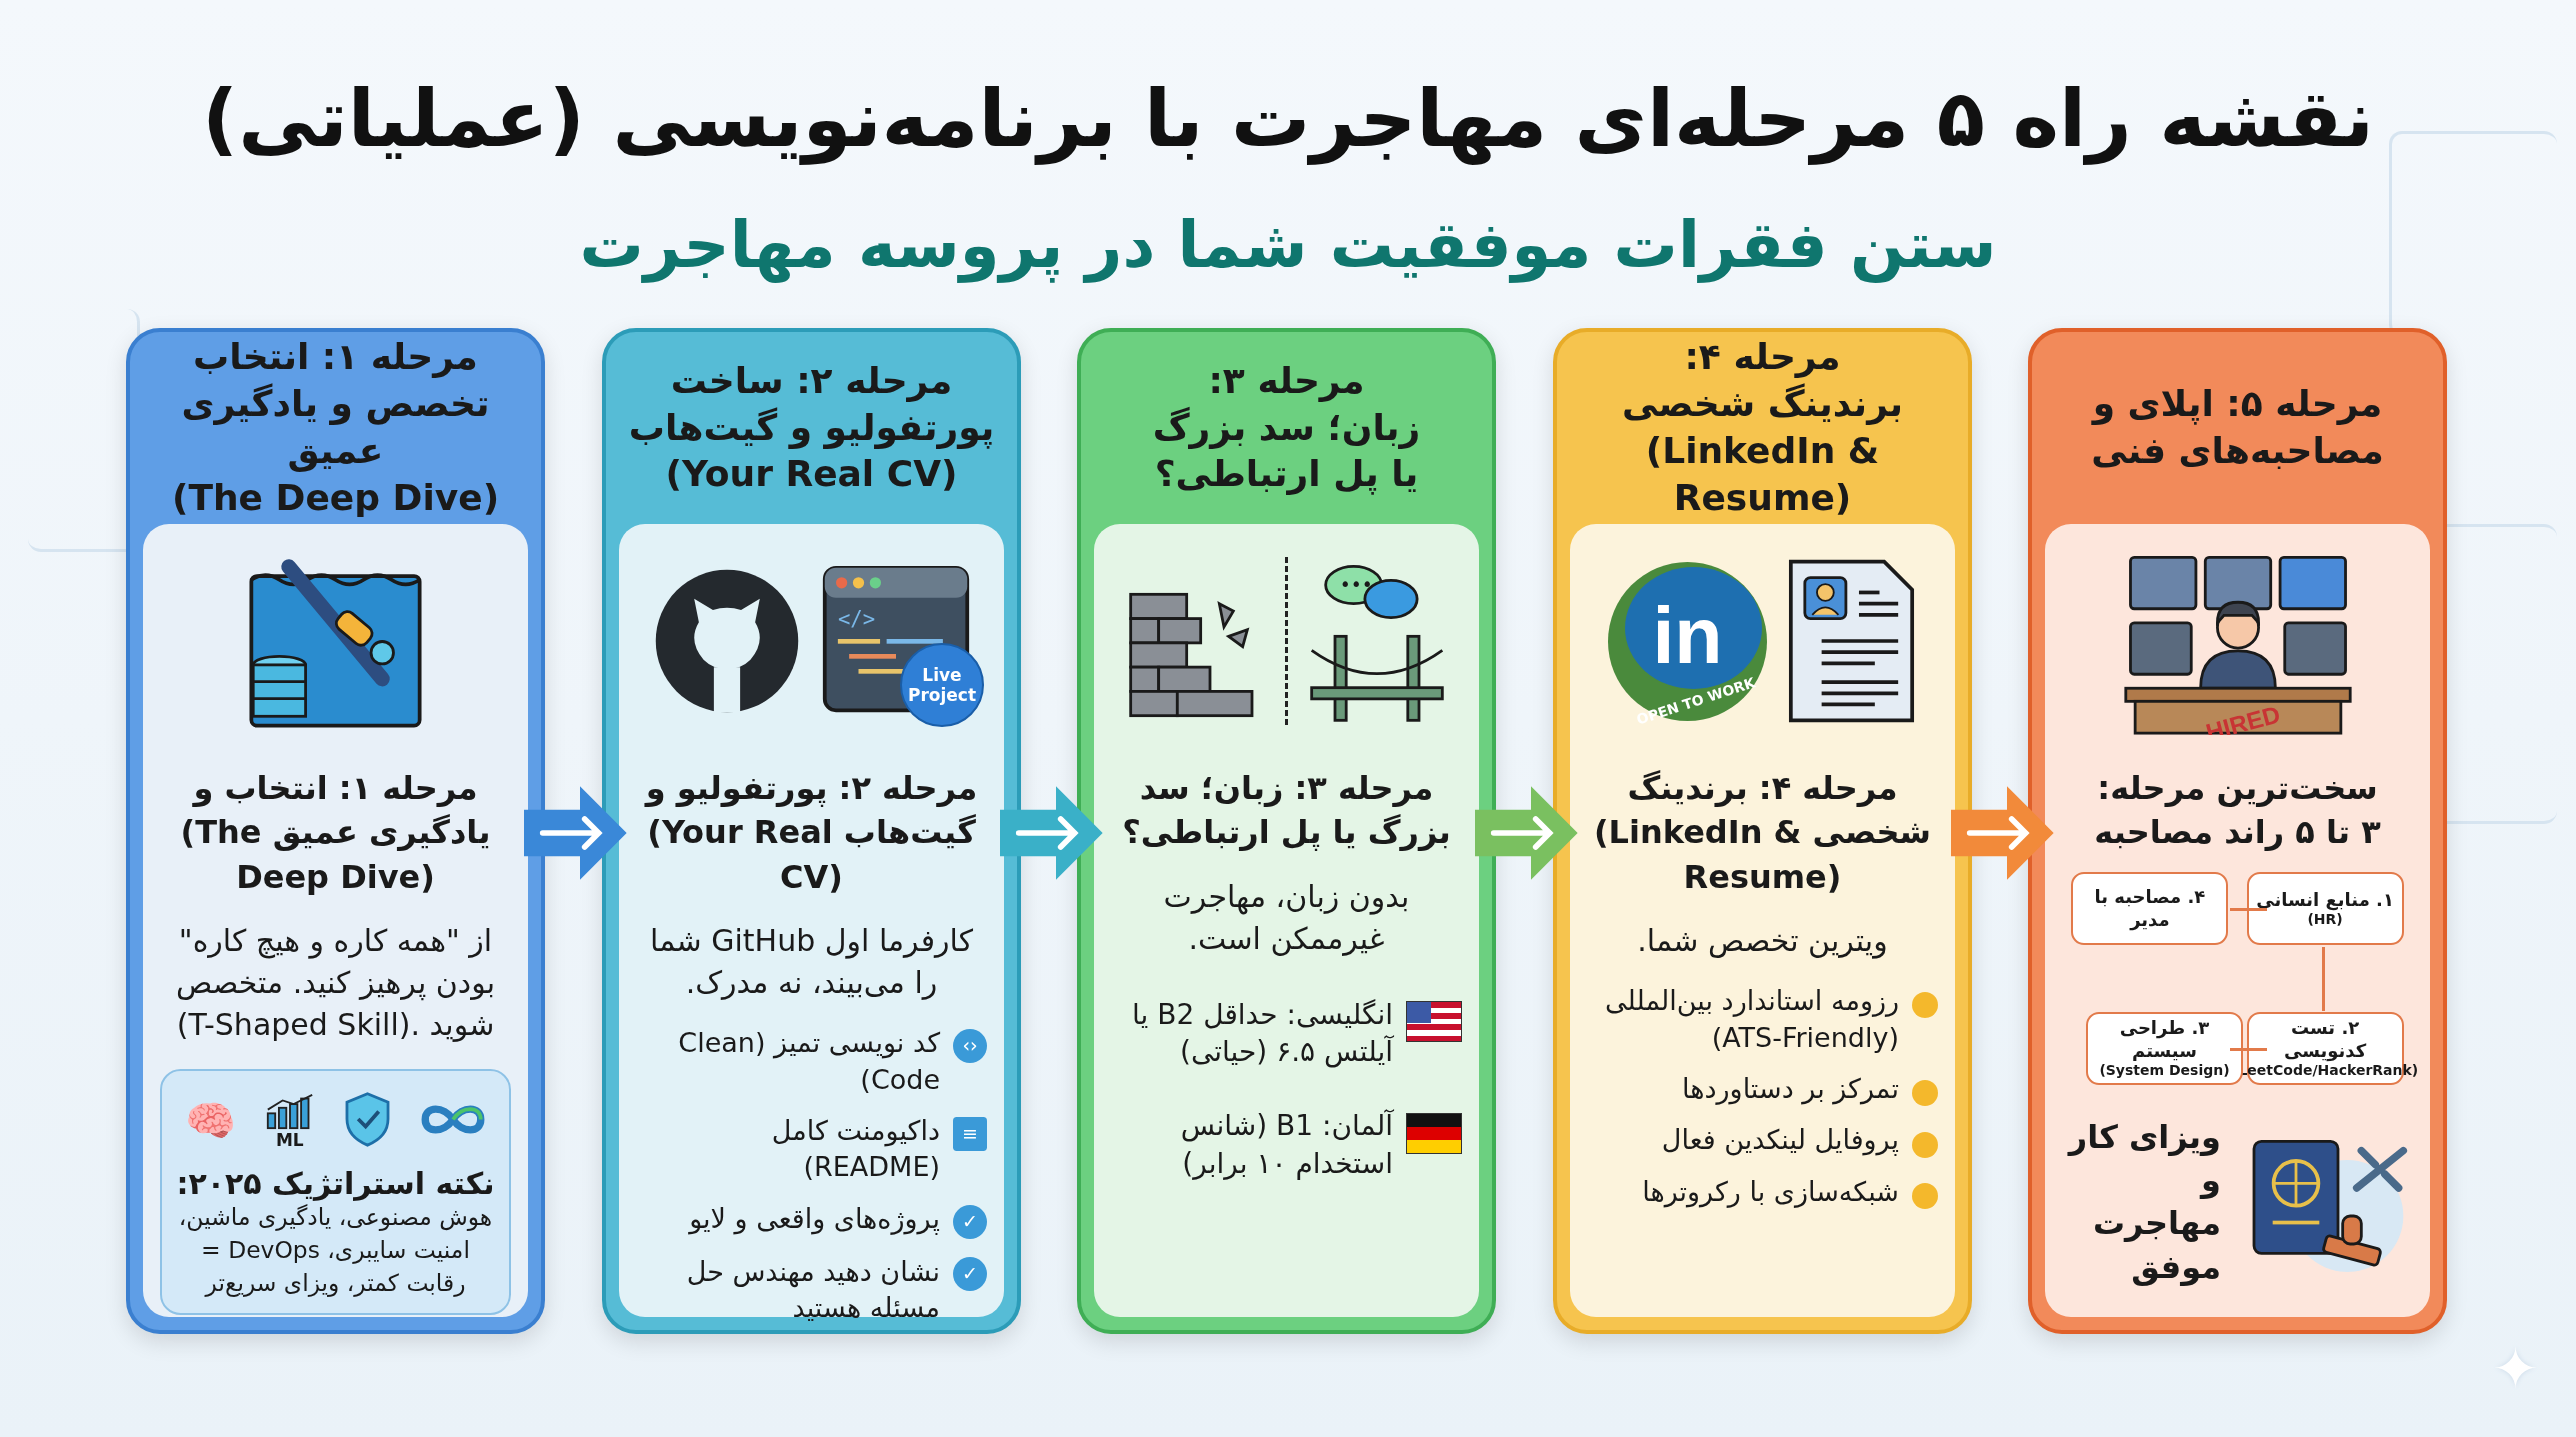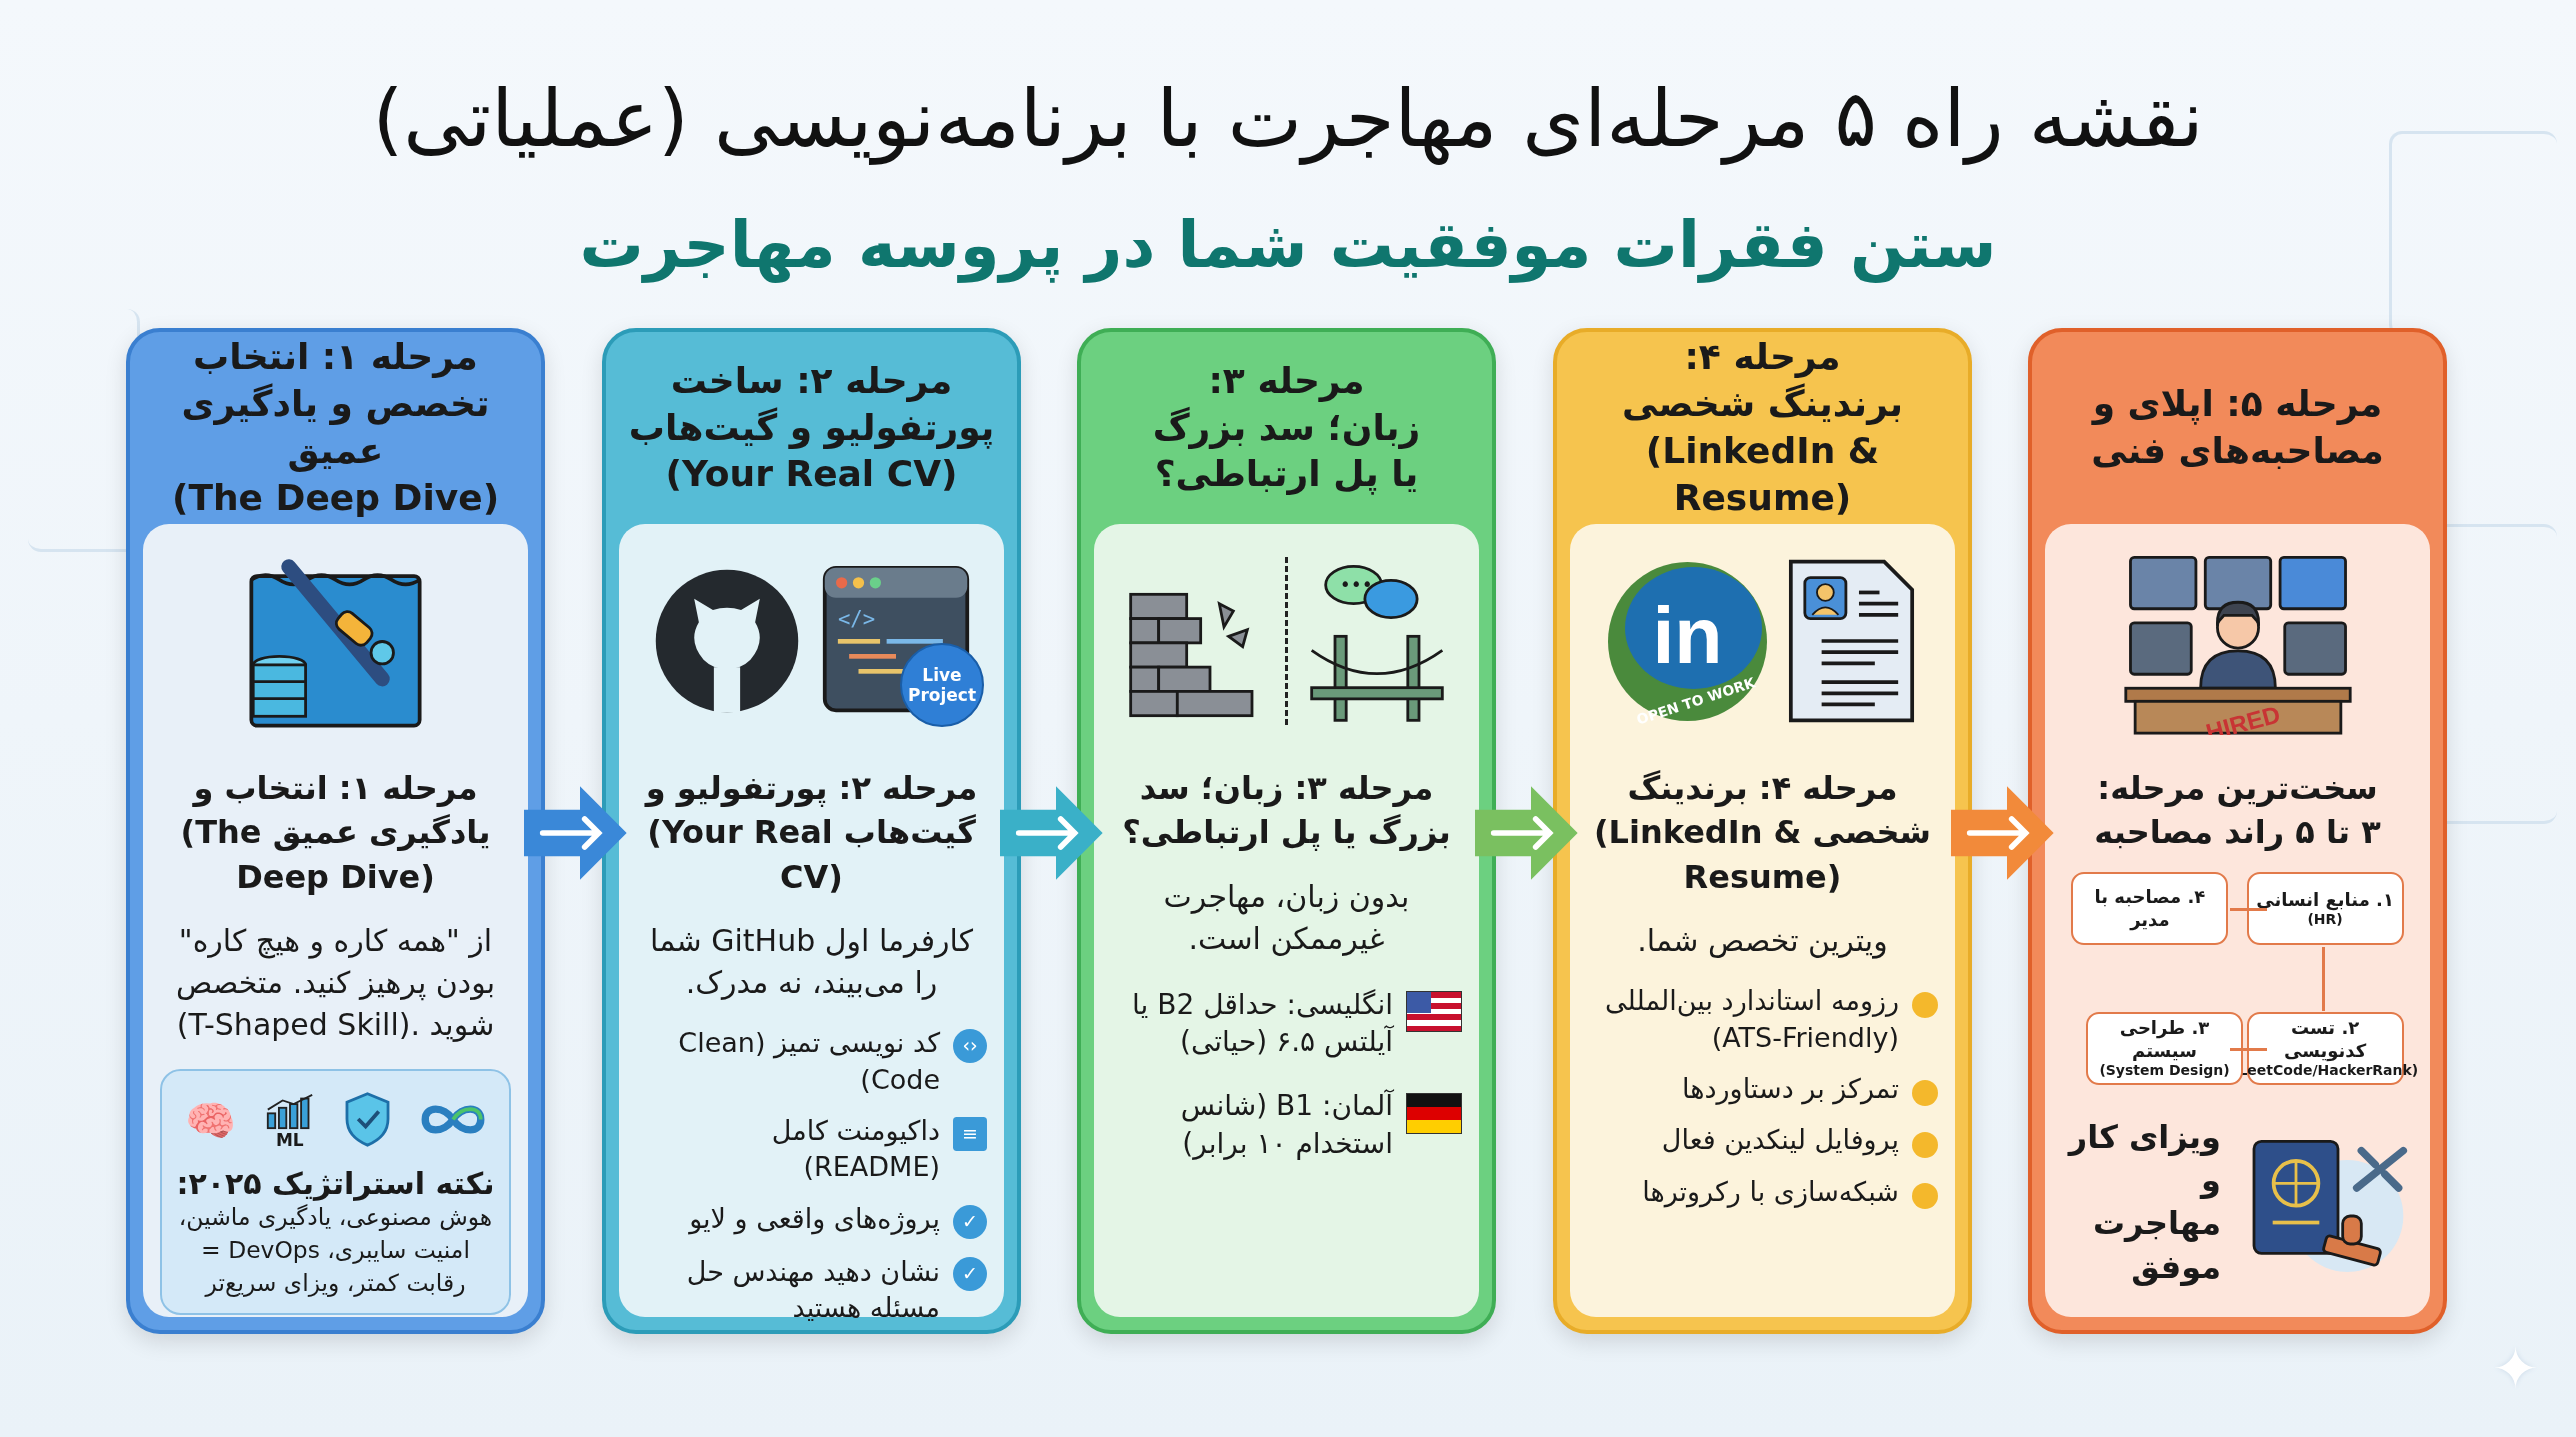--- a/index.html
+++ b/index.html
@@ -6,7 +6,7 @@
 html,body{width:2576px;height:1438px;overflow:hidden}
 body{background:linear-gradient(180deg,#f4f8fc 0%,#eaf2f8 100%);font-family:"DejaVu Sans",sans-serif;color:#1a1a1a;position:relative}
 .circuit{position:absolute;border:3.7px solid #d6e4f0;border-radius:13px}
-.title{position:absolute;top:73px;left:0;width:100%;text-align:center;font-size:79px;font-weight:normal;color:#111;direction:rtl}
+.title{position:absolute;top:73px;left:0;width:100%;text-align:center;font-size:79px;font-weight:bold;color:#111;direction:rtl}
 .subtitle{position:absolute;top:208px;left:0;width:100%;text-align:center;font-size:64px;font-weight:bold;color:#0f766e;direction:rtl}
 .card{position:absolute;top:328px;width:419px;height:1006px;border-radius:34px;border:4.7px solid;box-shadow:0 7.5px 22.5px rgba(0,0,0,.12);overflow:hidden;direction:rtl}
 .card-head{height:192px;display:flex;flex-direction:column;justify-content:center;align-items:center;text-align:center;font-weight:bold;font-size:36px;line-height:1.3;padding:0 19px}

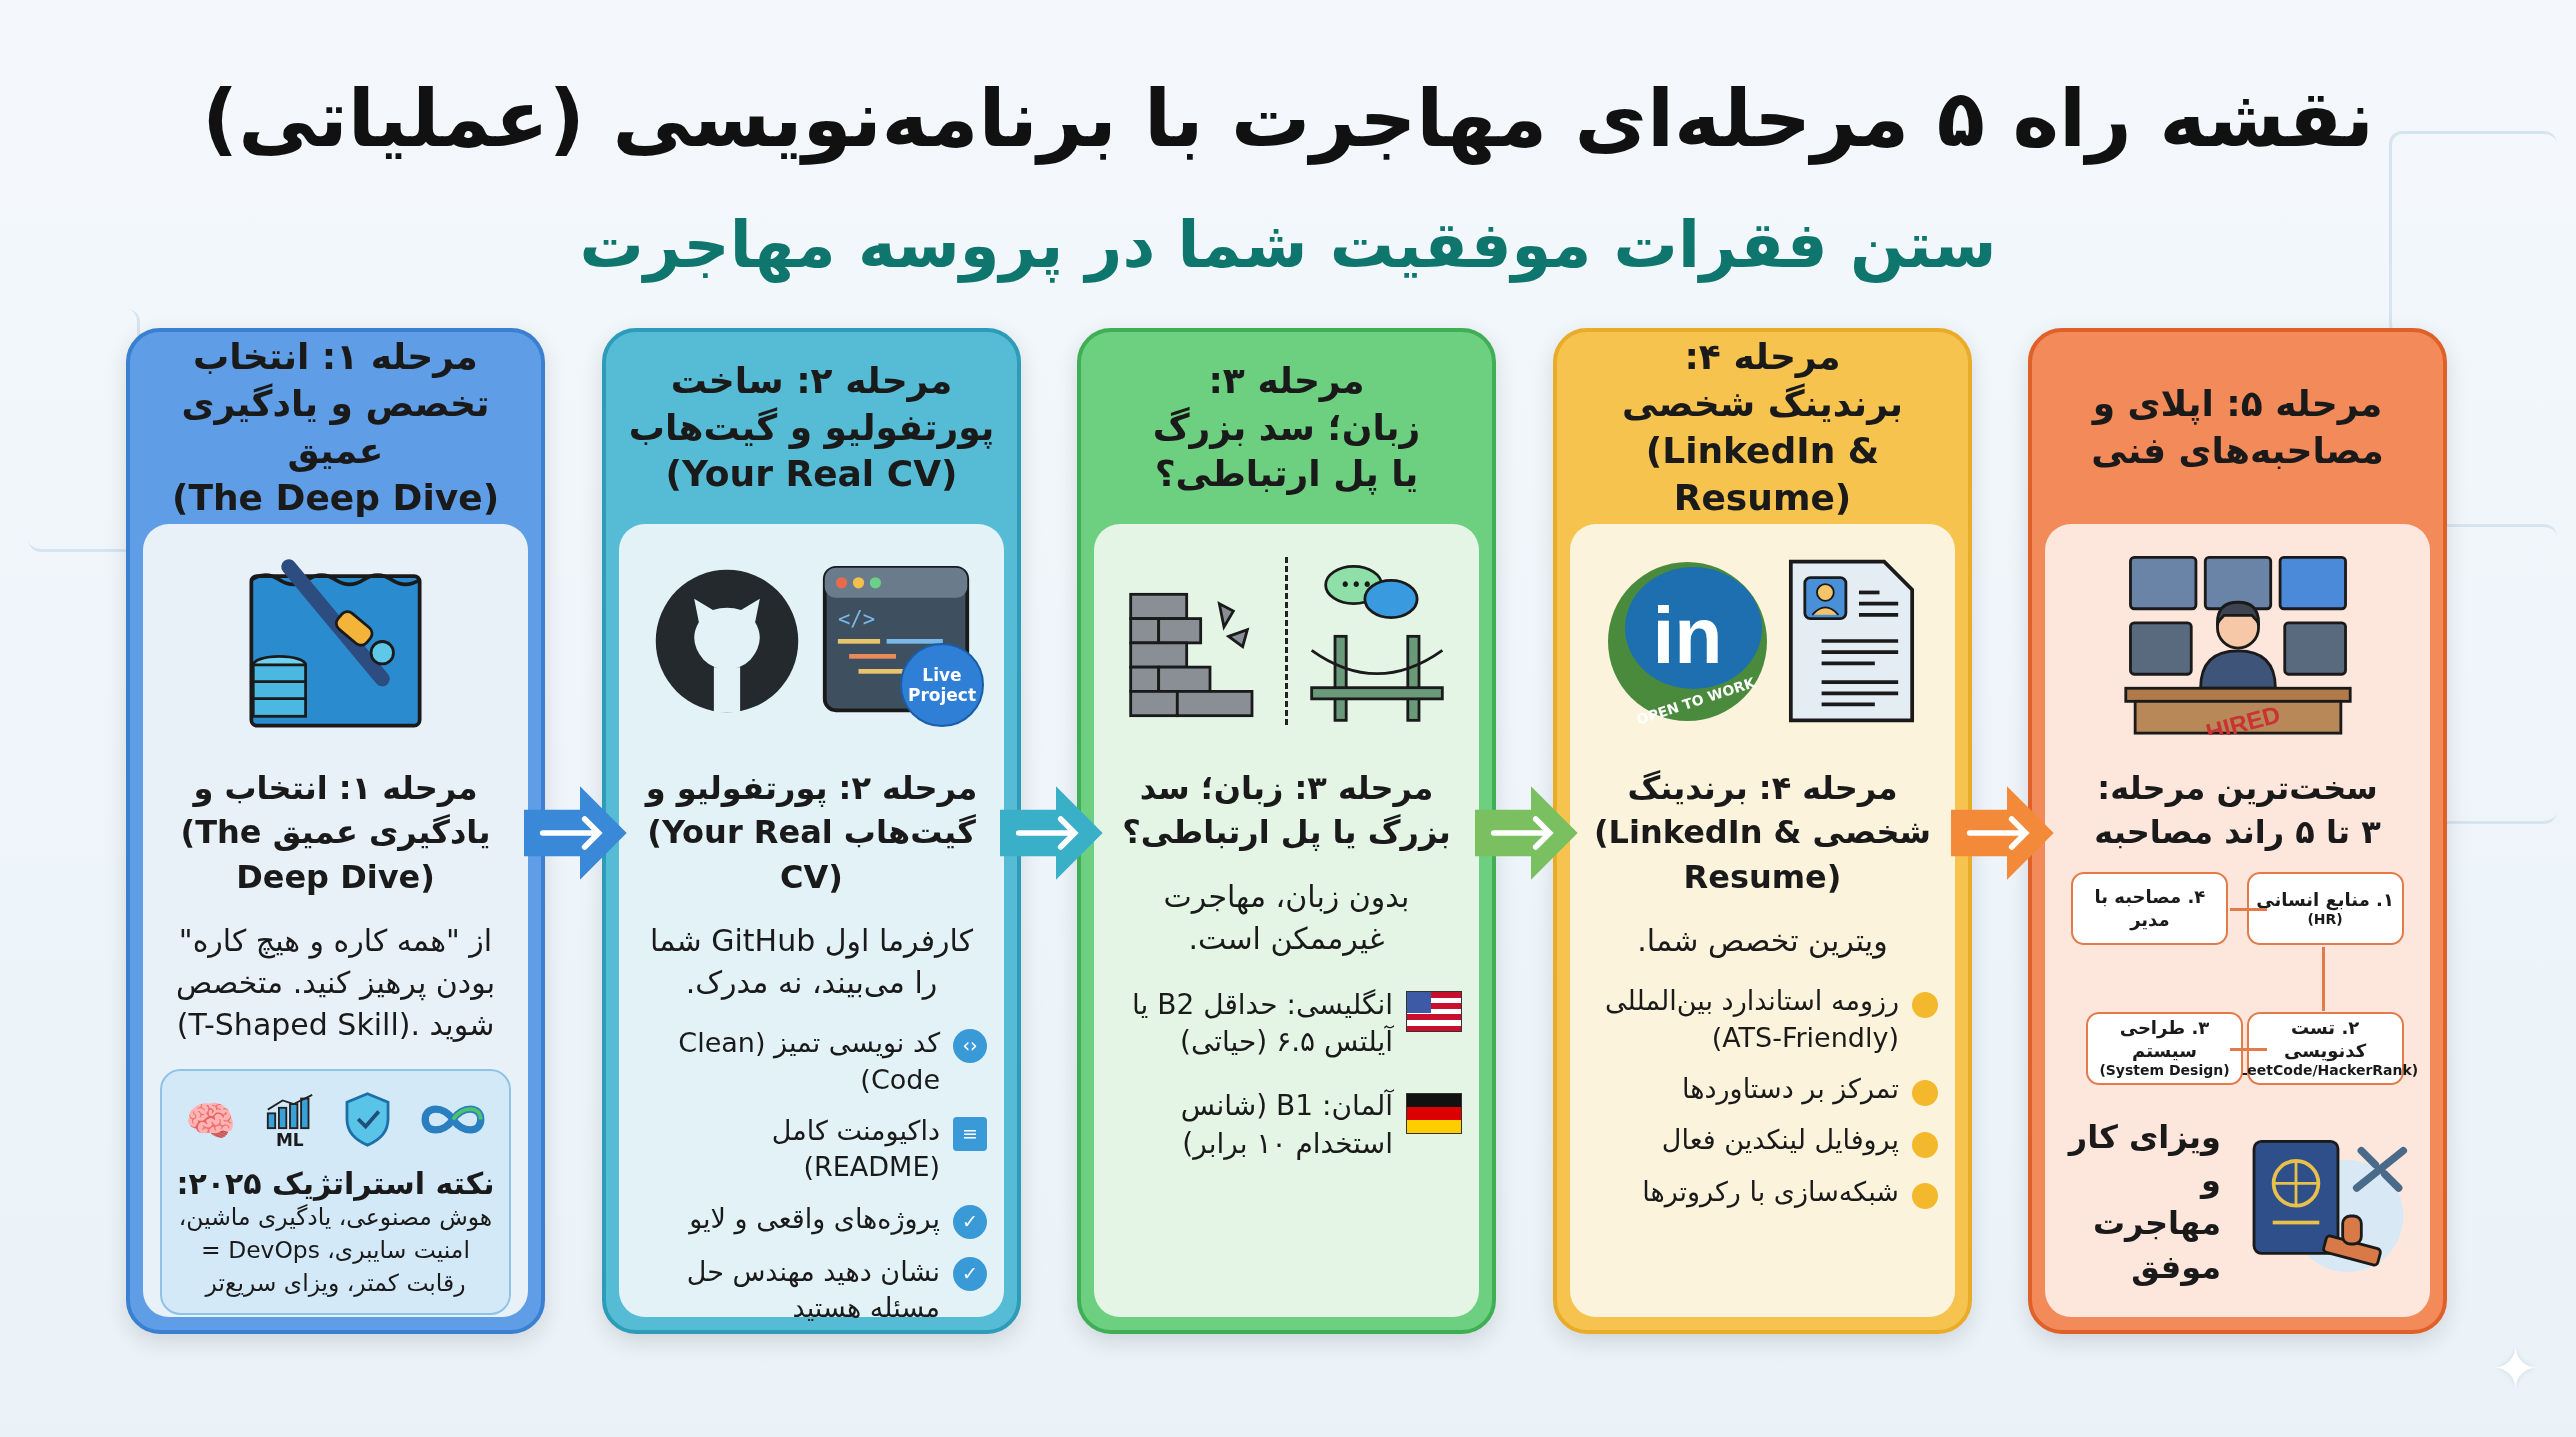--- a/index.html
+++ b/index.html
@@ -24,7 +24,7 @@
 .tip-title{font-size:30px;font-weight:bold;margin-top:7.5px}
 .tip-text{font-size:23.4px;line-height:1.4;margin-top:0}
 .arrow{position:absolute;top:786px;width:112px;height:94px;z-index:5}
-.lang{display:flex;align-items:flex-start;gap:13px;text-align:right;margin-top:26px;font-size:28px;line-height:1.35}
+.lang{display:flex;align-items:flex-start;gap:13px;text-align:right;margin-top:36px;font-size:28px;line-height:1.35}
 .flag{flex:0 0 56px;height:41px;border:1.9px solid #333;margin-top:5.6px}
 .flow{position:relative;height:225px;margin-top:17px}
 .fbox{position:absolute;width:157px;height:73px;background:#fff;border:2.8px solid #e27a4a;border-radius:13px;display:flex;flex-direction:column;align-items:center;justify-content:center;font-size:18px;font-weight:bold;line-height:1.25}

